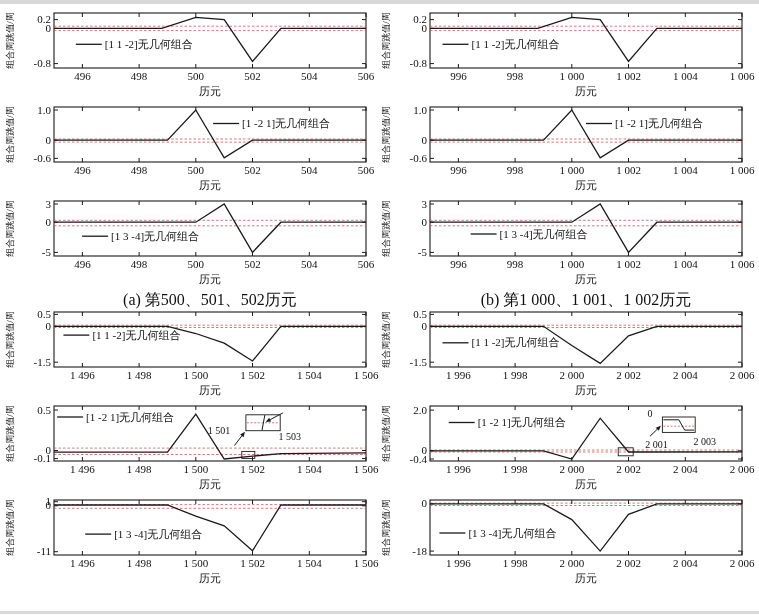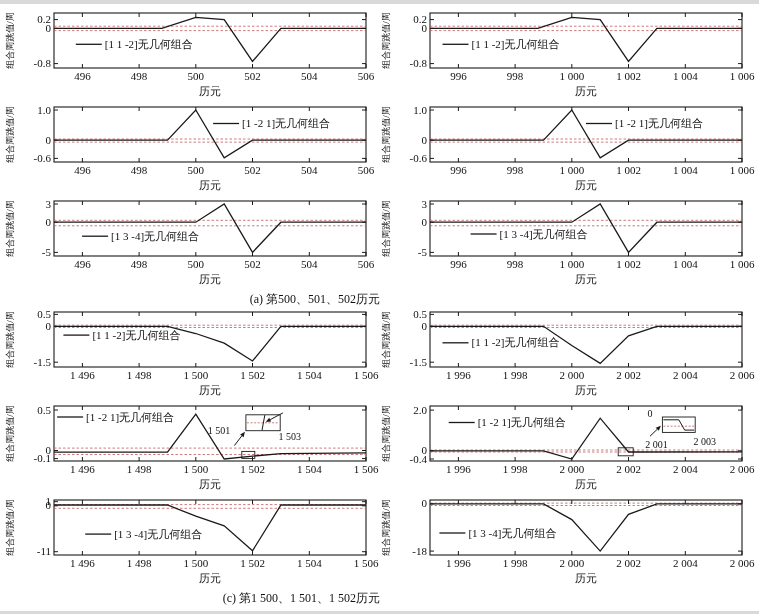--- a/index.html
+++ b/index.html
@@ -10,7 +10,7 @@
   .grid{display:grid;grid-template-columns:376px 376px;padding:10px 0 0 4px}
   .panel{width:376px}
   .chart{display:block;width:374px;height:94px;overflow:visible}
-  .caption{height:17px;line-height:15px;font-size:12px;text-align:right;padding-left:36px}
+  .caption{height:17px;line-height:15px;font-size:16px;text-align:center;padding-left:36px}
   svg text{fill:#111;font-family:"Liberation Serif",serif}
   .tk{font-size:11px}
   .lg{font-size:11px}

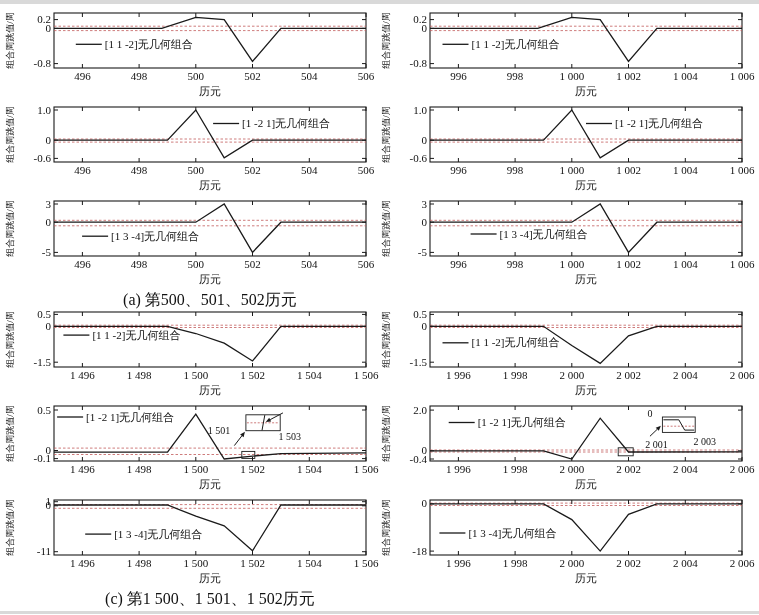--- a/index.html
+++ b/index.html
@@ -251,6 +251,7 @@
         <text class="yl" transform="translate(9 30.5) rotate(-90)" text-anchor="middle">组合周跳值/周</text>
         <text class="xl" x="206" y="85" text-anchor="middle">历元</text>
       </svg>
+    <div class="caption">(b) 第1 000、1 001、1 002历元</div>
   </section>
   <section class="panel">
     <svg class="chart" viewBox="0 0 374 94">

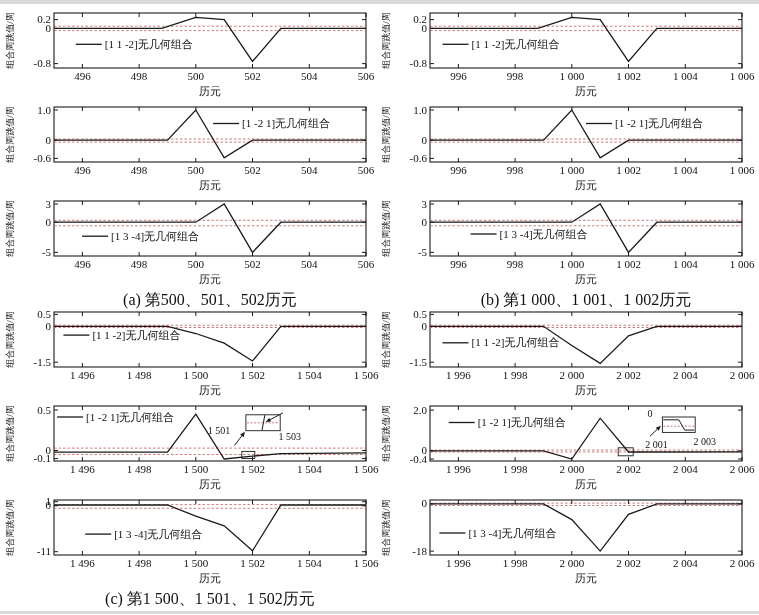--- a/index.html
+++ b/index.html
@@ -375,7 +375,6 @@
         <text class="yl" transform="translate(9 30.5) rotate(-90)" text-anchor="middle">组合周跳值/周</text>
         <text class="xl" x="206" y="85" text-anchor="middle">历元</text>
       </svg>
-    <div class="caption">(c) 第1 500、1 501、1 502历元</div>
   </section>
   <section class="panel">
     <svg class="chart" viewBox="0 0 374 94">

